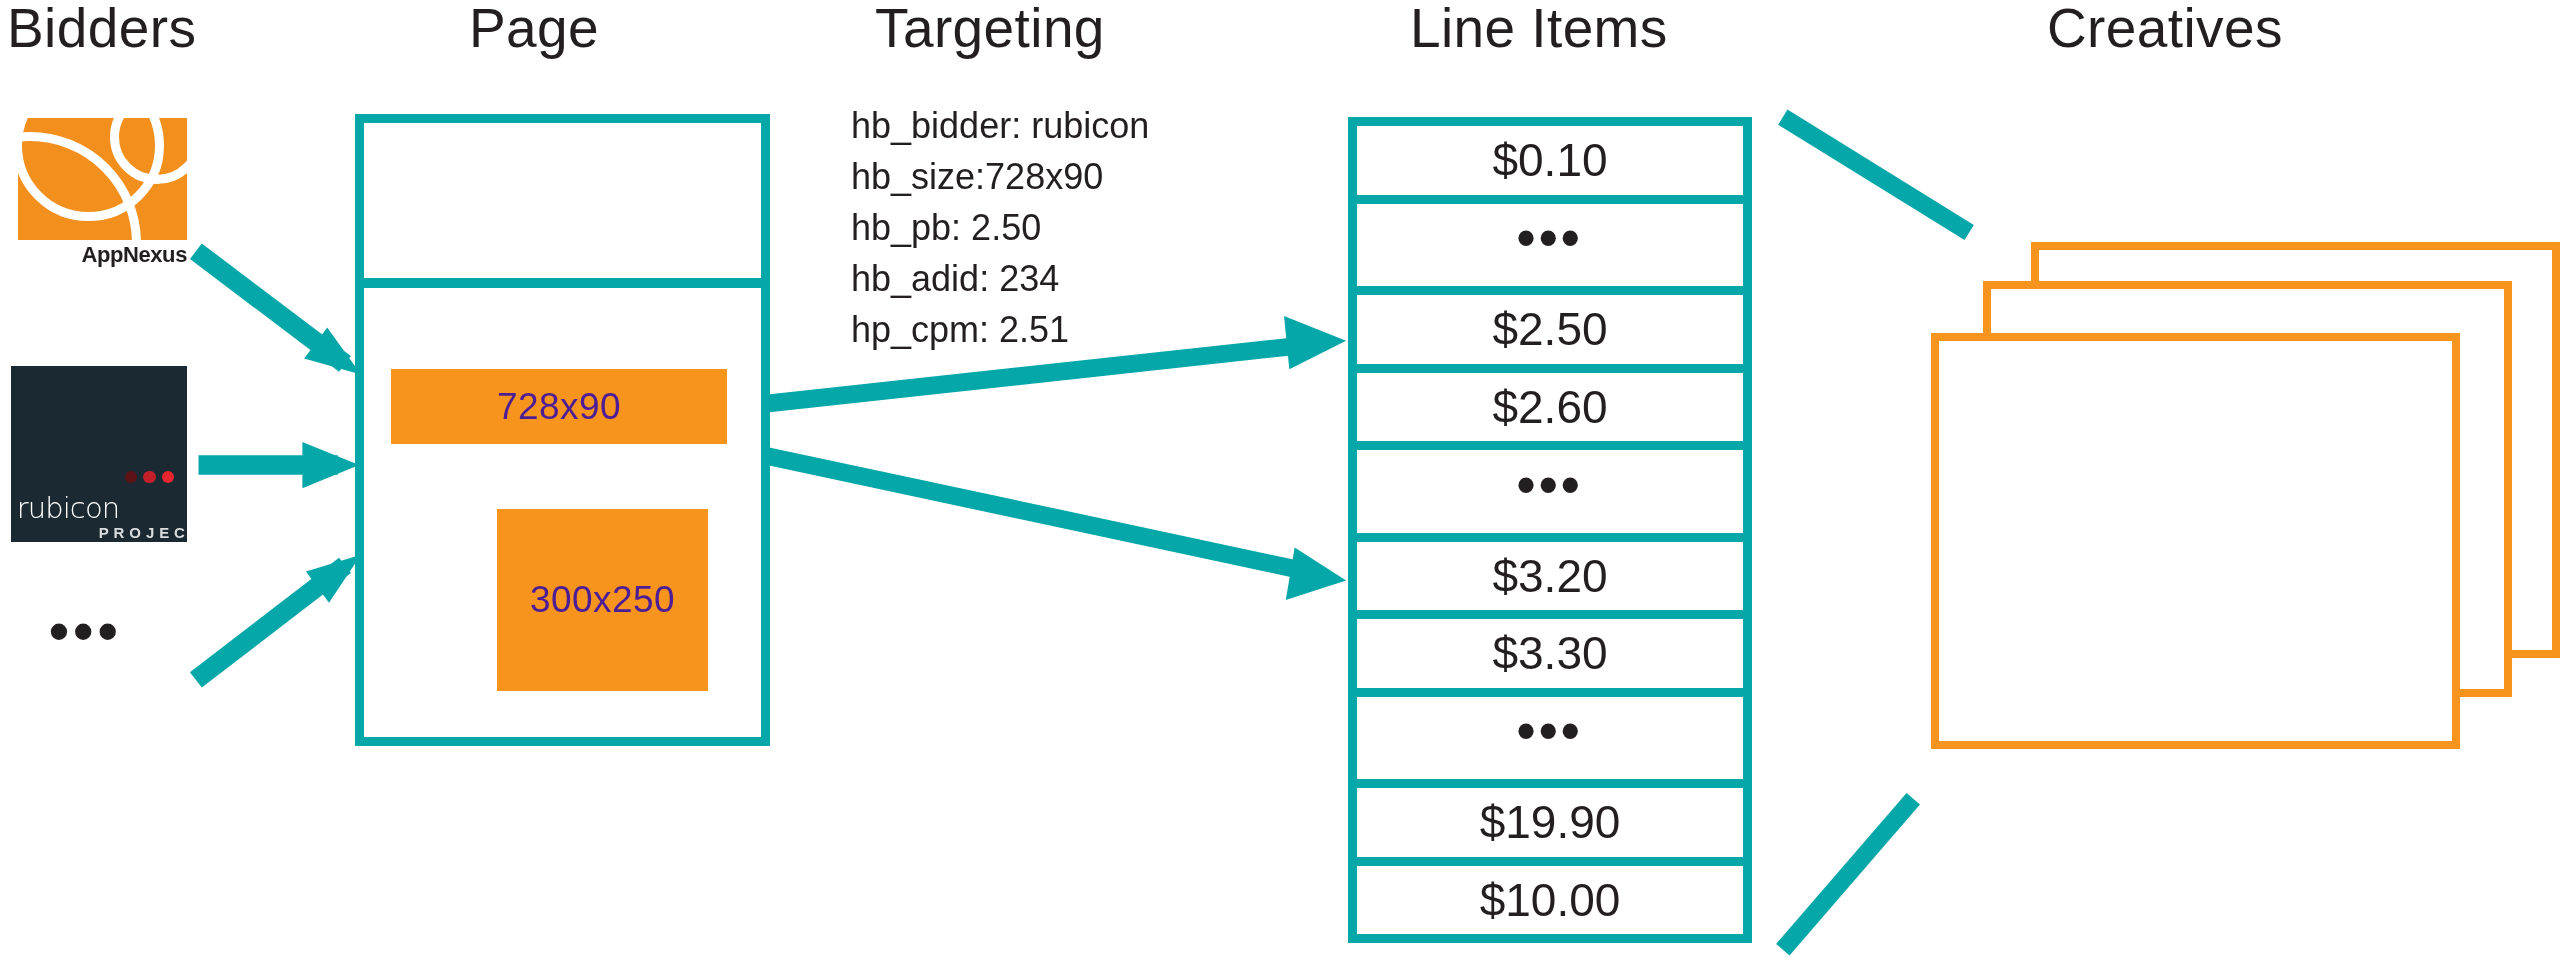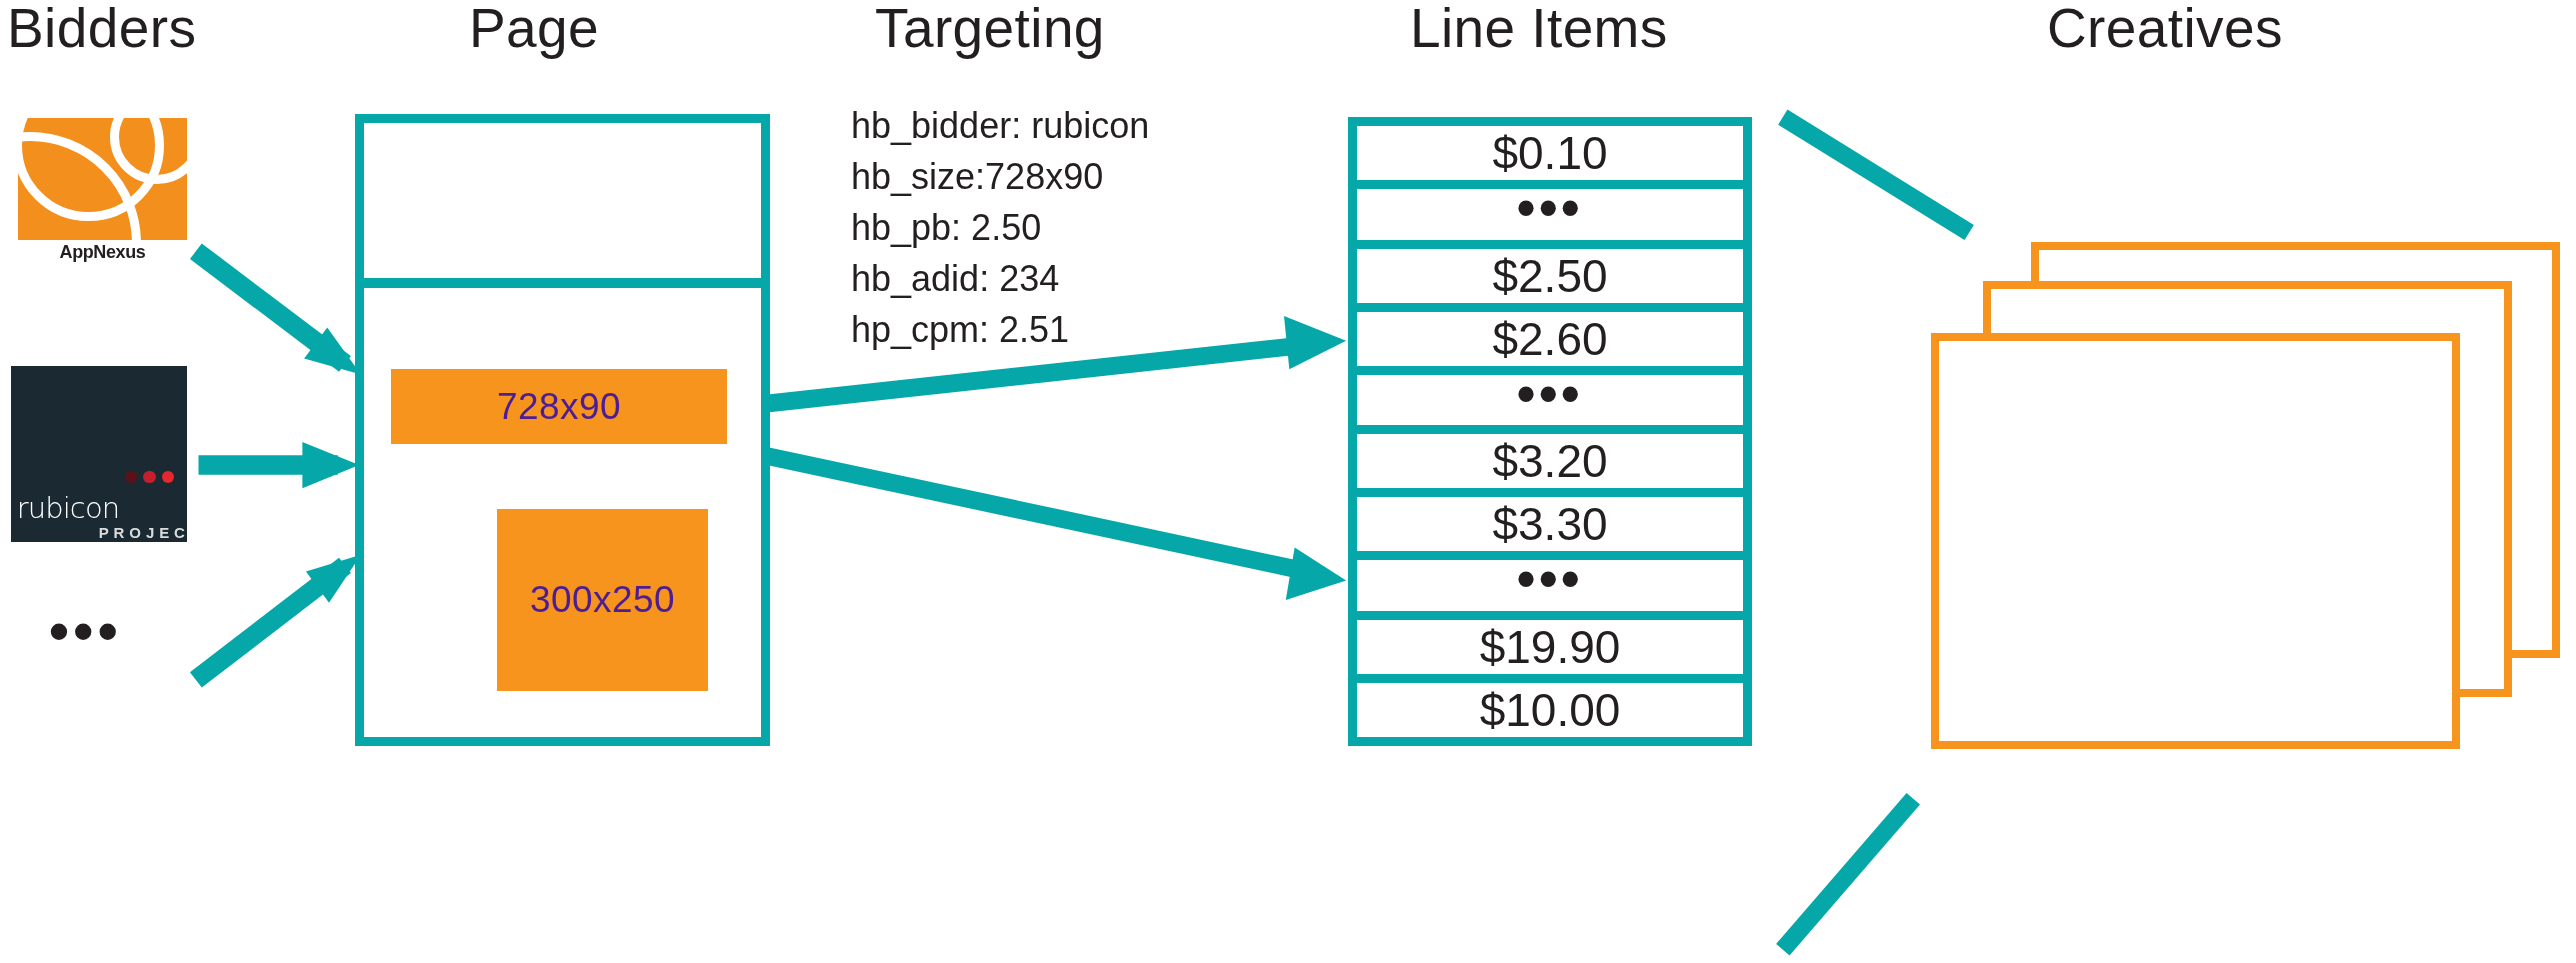--- a/index.html
+++ b/index.html
@@ -145,7 +145,7 @@
 
   
   #lineitems-box {
-    left: 1348px; top: 117px; width: 404px; height: 629px;
+    left: 1348px; top: 117px; width: 404px; height: 826px;
     border: 9.8px solid #06A7A8;
     box-sizing: border-box;
     background: #ffffff;

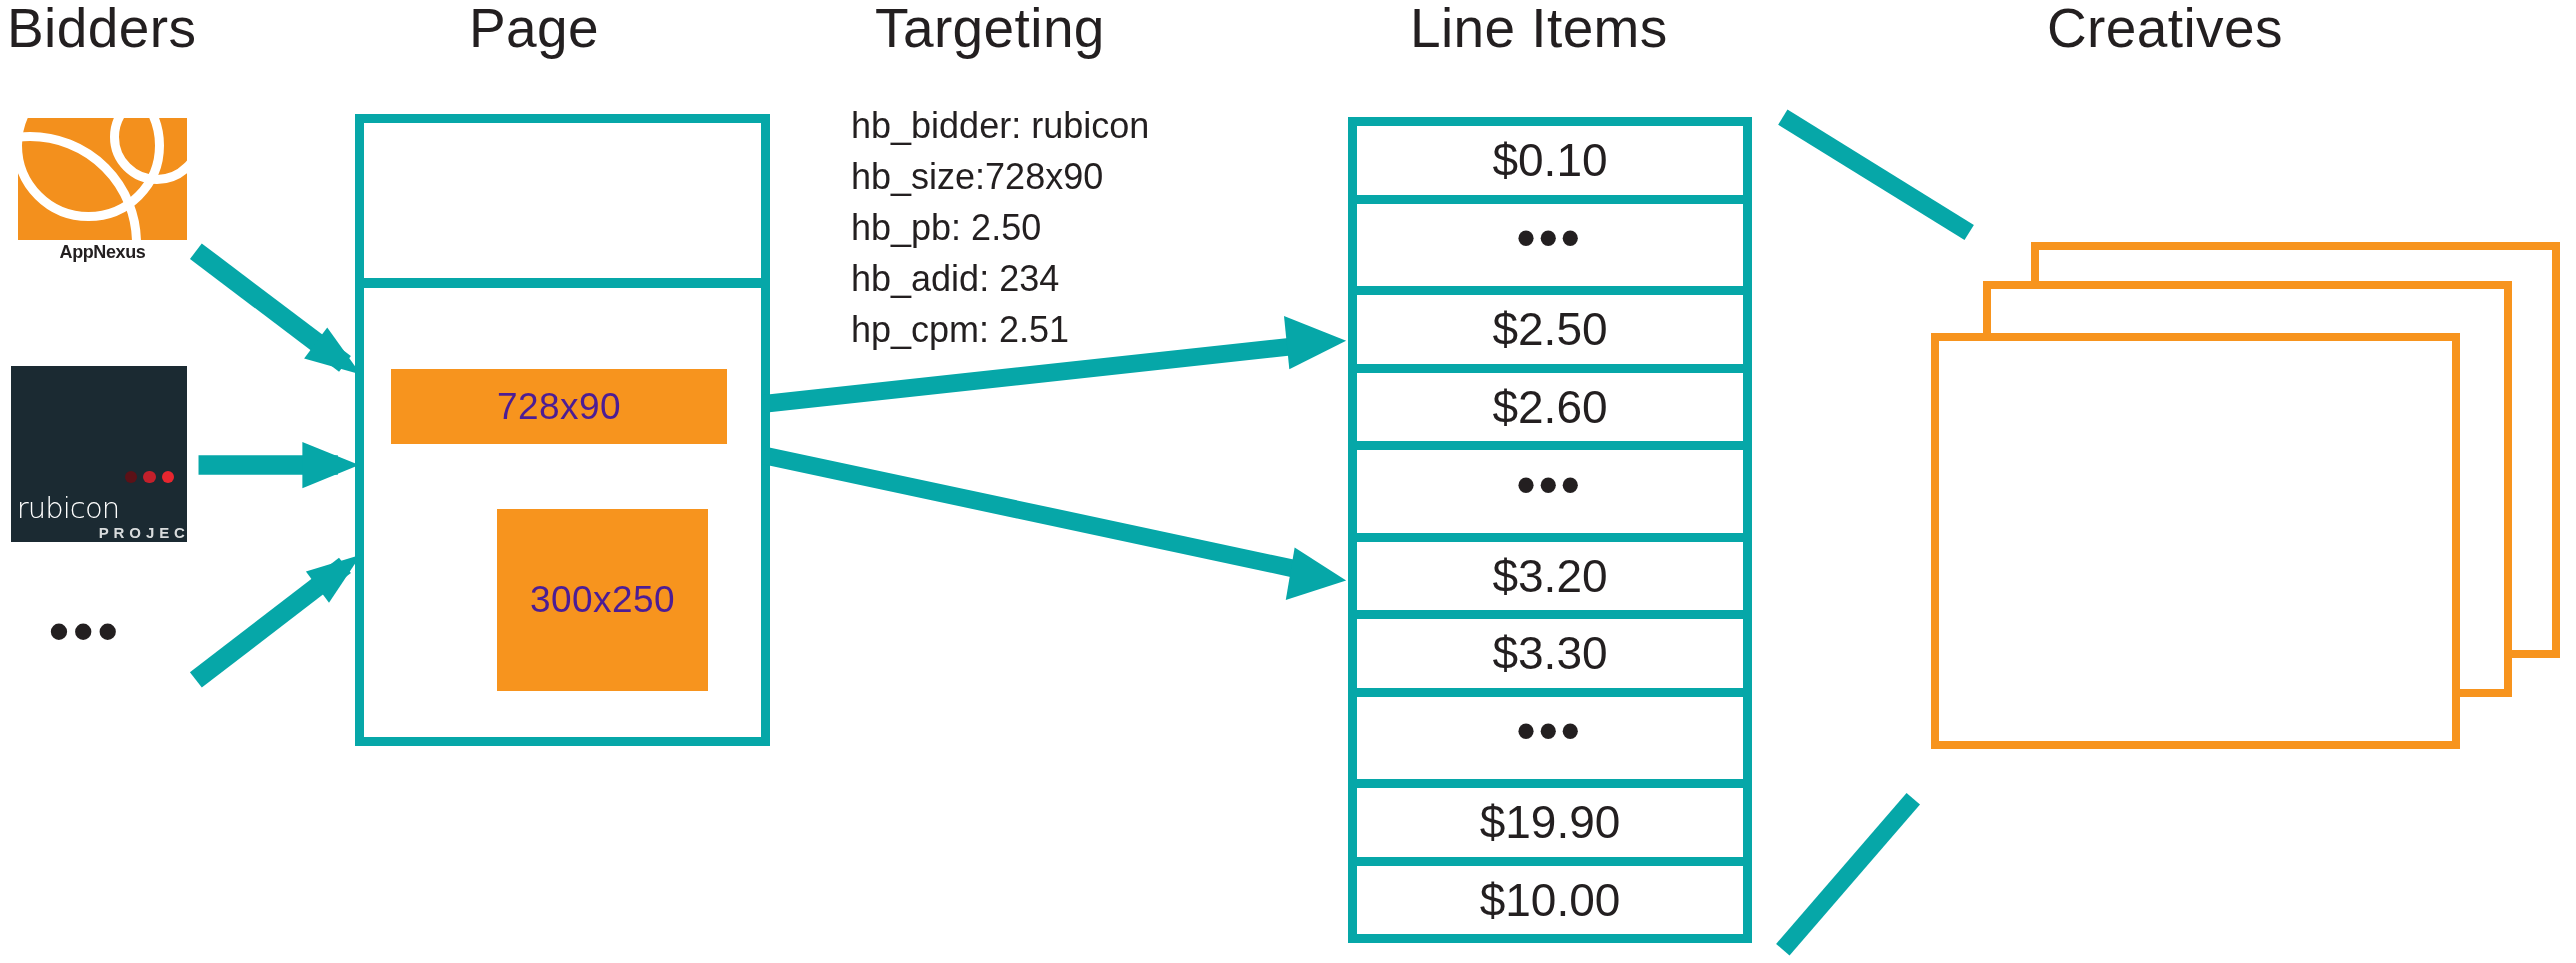--- a/index.html
+++ b/index.html
@@ -67,12 +67,12 @@
     left: 92px; top: -28px;
   }
   #appnexus-label {
-    font-size: 18px;
+    font-size: 22px;
     font-weight: bold;
     letter-spacing: -0.4px;
     color: #231f20;
     margin-top: 1.8px;
-    text-align: center;
+    text-align: right;
   }
 
   #rubicon-logo {

